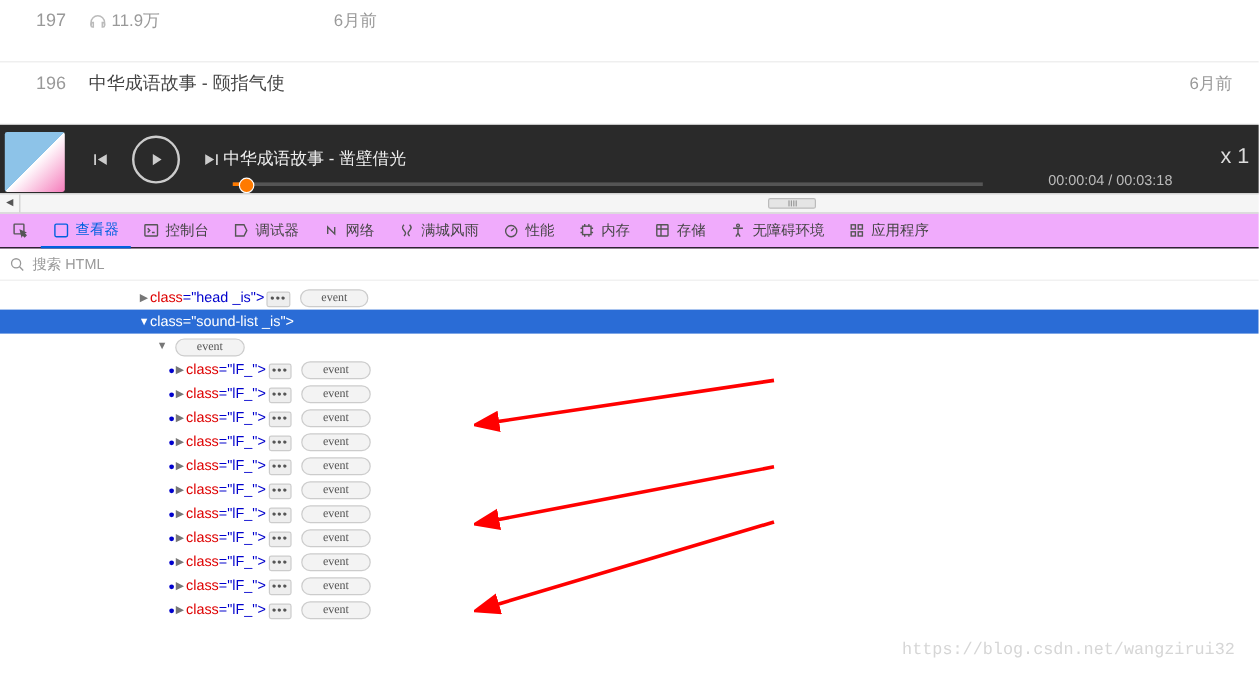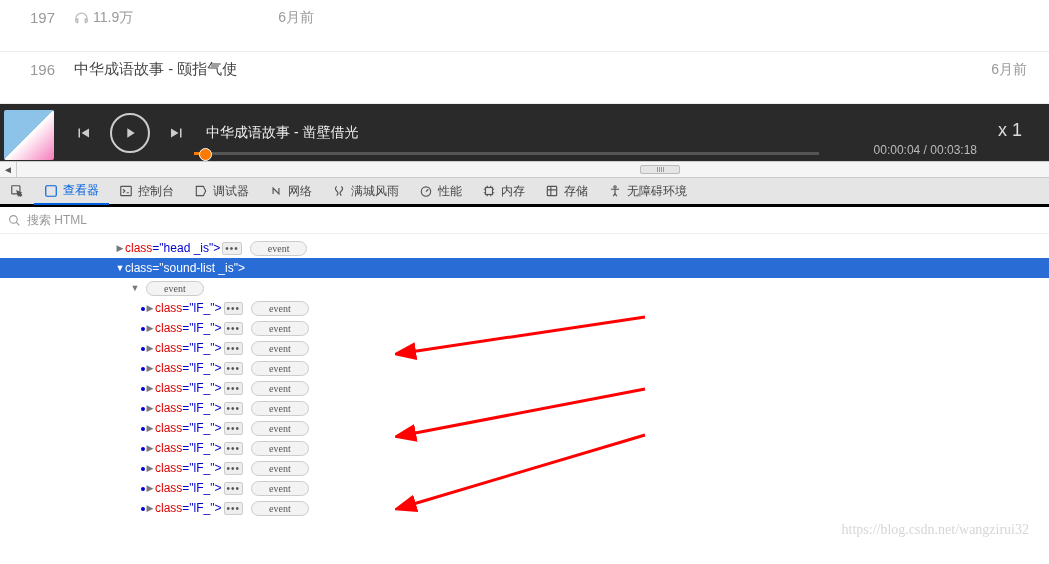--- a/index.html
+++ b/index.html
@@ -16,7 +16,7 @@
 .player .ctrls{display:flex;align-items:center;gap:18px;margin-left:20px}
 .player .ctrls .pbtn{display:flex;align-items:center;justify-content:center;cursor:pointer}
 .player .ctrls .play{width:40px;height:40px;border:2px solid #ccc;border-radius:50%}
-.player .song{margin-left:20px;font-size:14px;color:#eee}
+.player .song{font-size:14px;color:#eee}
 .player .bar{position:absolute;left:194px;right:230px;bottom:6px;height:3px;background:#555}
 .player .bar .prog{height:100%;width:2%;background:#ff7a00;position:relative}
 .player .bar .prog::after{content:"";position:absolute;right:-5px;top:-4px;width:11px;height:11px;border-radius:50%;background:#ff7a00;border:1px solid #fff}

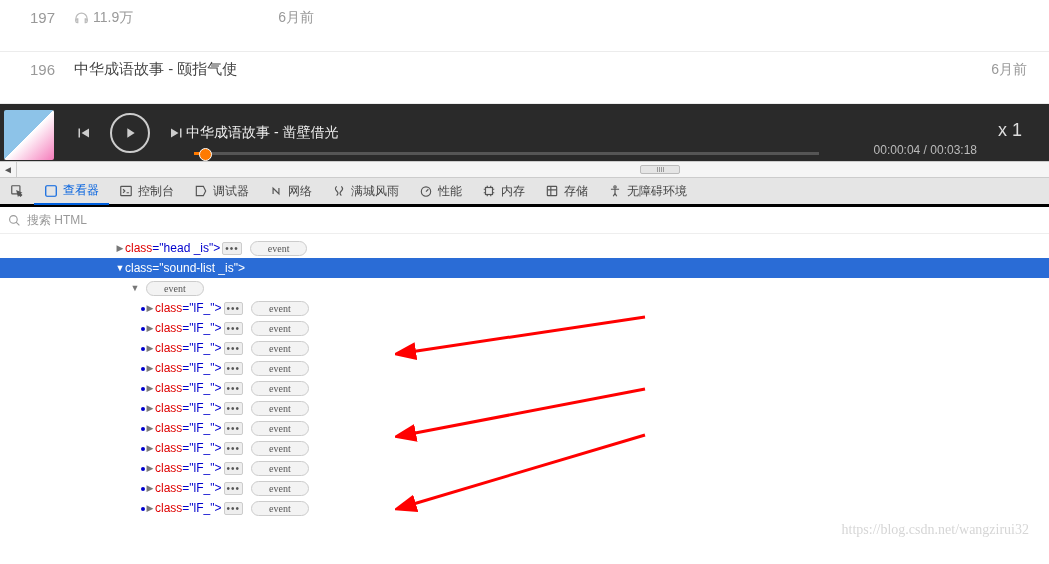--- a/index.html
+++ b/index.html
@@ -21,7 +21,7 @@
 .player .bar .prog{height:100%;width:2%;background:#ff7a00;position:relative}
 .player .bar .prog::after{content:"";position:absolute;right:-5px;top:-4px;width:11px;height:11px;border-radius:50%;background:#ff7a00;border:1px solid #fff}
 .player .times{position:absolute;right:72px;bottom:4px;font-size:12px;color:#bbb}
-.player .speed{position:absolute;right:27px;top:16px;font-size:18px;color:#ddd}
+.player .speed{position:absolute;right:8px;top:16px;font-size:18px;color:#ddd}
 .ghost-row{position:relative;height:0}
 .ghost-row .num{position:absolute;left:30px;top:-41px;color:#ccc;font-size:15px}
 .ghost-row .plays{position:absolute;right:120px;top:-41px;color:#ccc;font-size:14px;display:flex;align-items:center}

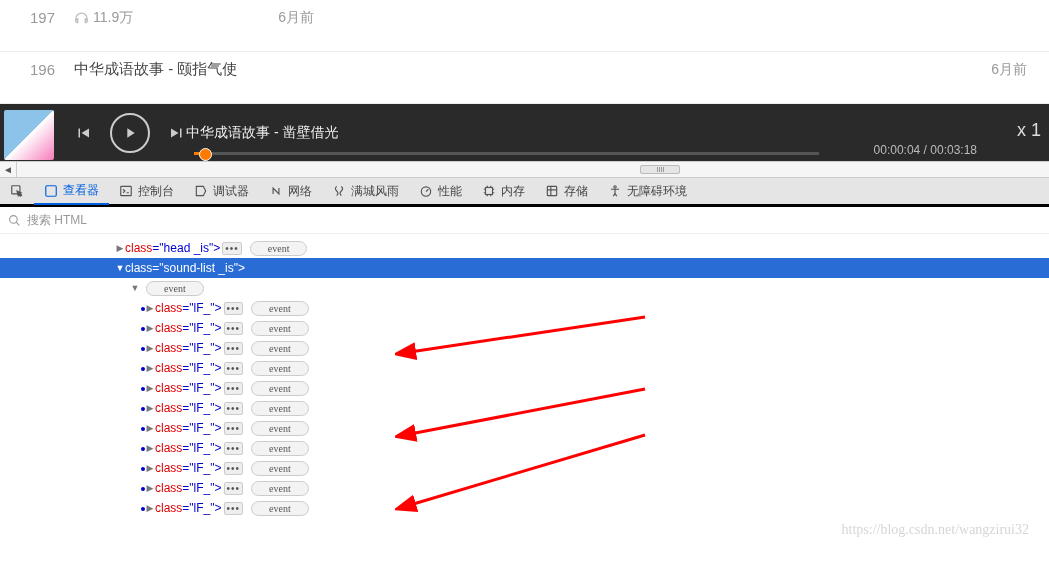--- a/index.html
+++ b/index.html
@@ -30,7 +30,7 @@
 .hscroll .arr{width:17px;height:15px;display:flex;align-items:center;justify-content:center;color:#555;font-size:10px;border-right:1px solid #ccc}
 .hscroll .grip{position:absolute;left:640px;width:40px;height:9px;margin-top:0;border:1px solid #bbb;border-radius:2px;background:#e5e5e5;display:flex;justify-content:center;align-items:center;gap:1px}
 .hscroll .grip span{width:1px;height:5px;background:#9a9a9a}
-.dtoolbar{height:29px;border-bottom:3px solid #000000;display:flex;align-items:center;background:#e5e5e5;font-size:12px;color:#444}
+.dtoolbar{height:29px;border-bottom:1px solid #000000;display:flex;align-items:center;background:#f0abfc;font-size:12px;color:#444}
 .dtoolbar .tab{display:flex;align-items:center;height:100%;padding:0 10px;gap:5px;cursor:pointer}
 .dtoolbar .tab.active{color:#0060df;border-bottom:2px solid #0060df;margin-bottom:-1px}
 .searchbar{height:27px;border-bottom:1px solid #eee;display:flex;align-items:center;padding:0 8px;color:#999;font-size:12px}

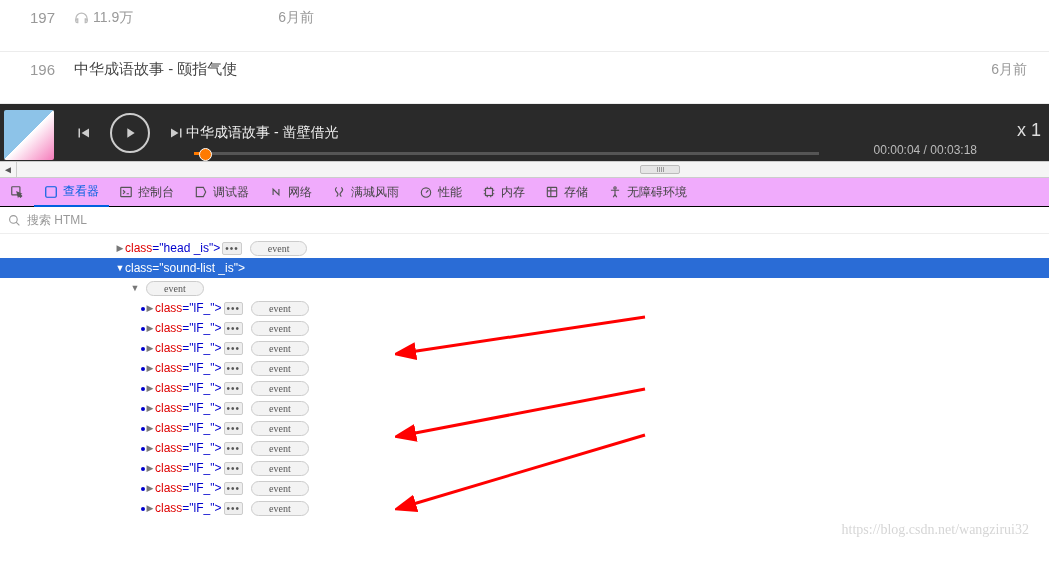--- a/index.html
+++ b/index.html
@@ -189,6 +189,15 @@
       </svg>
       <span>无障碍环境</span>
     </div>
+  <div class="tab">
+      <svg width="14" height="14" viewBox="0 0 24 24" fill="none" stroke="#555" stroke-width="2">
+        <rect x="4" y="4" width="6" height="6"></rect>
+        <rect x="14" y="4" width="6" height="6"></rect>
+        <rect x="4" y="14" width="6" height="6"></rect>
+        <rect x="14" y="14" width="6" height="6"></rect>
+      </svg>
+      <span>应用程序</span>
+    </div>
 </div>
 
 <div class="searchbar">

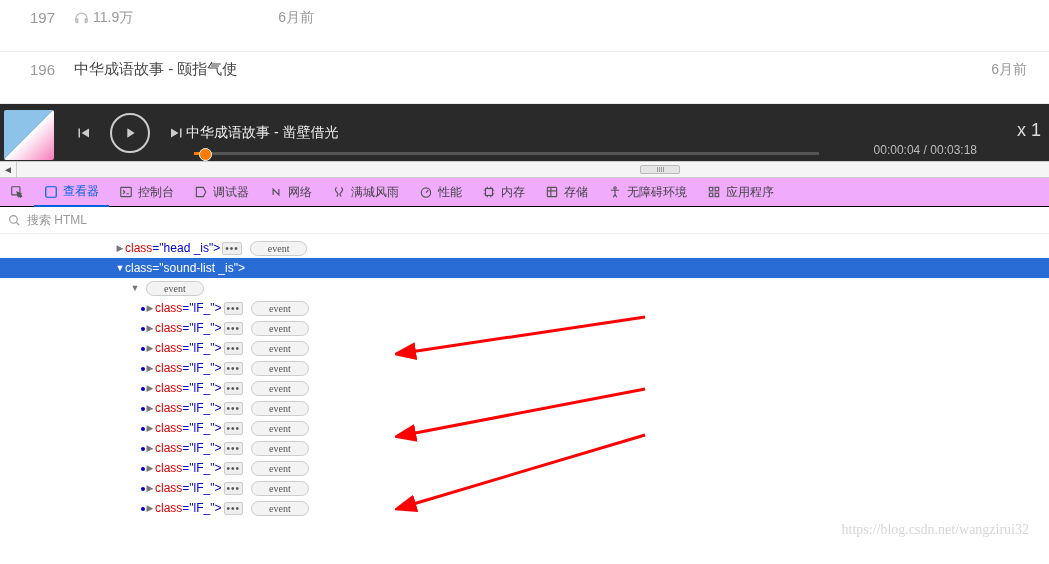--- a/index.html
+++ b/index.html
@@ -47,7 +47,7 @@
 .dom .sel{background:#2a6cd6;color:#fff}
 .dom .sel .tag,.dom .sel .attr,.dom .sel .val{color:#fff}
 .dom .sel .car{color:#fff}
-.watermark{position:absolute;right:20px;bottom:26px;color:#d6d6d6;font-size:14px;font-family:Liberation Serif, serif}
+.watermark{position:absolute;right:20px;bottom:14px;color:#d6d6d6;font-size:14px;font-family:Liberation Mono, monospace}
 svg.arrow{position:absolute}
 </style>
 </head>

